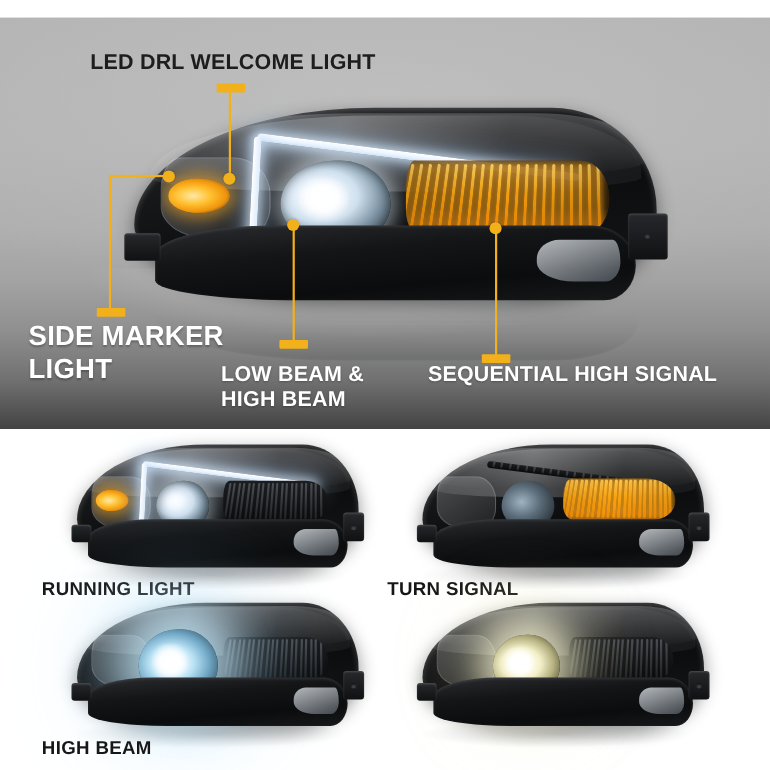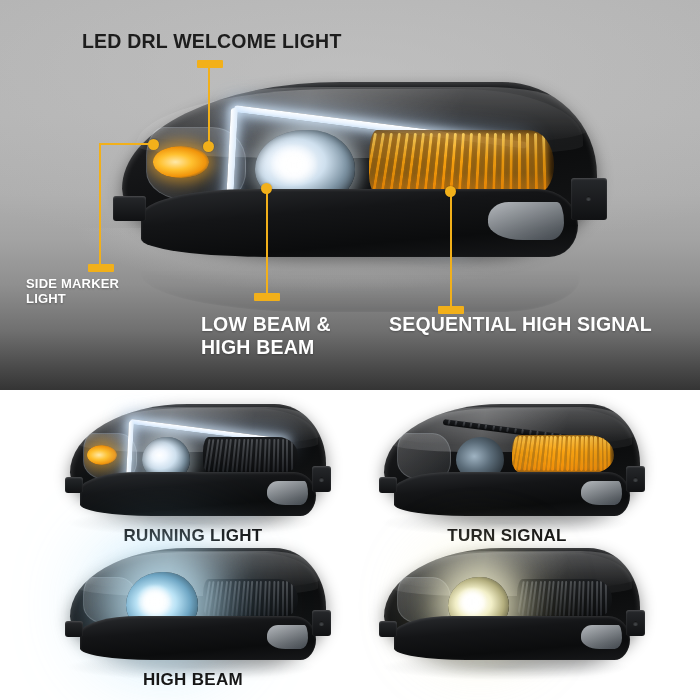--- a/index.html
+++ b/index.html
@@ -10,7 +10,7 @@
 
   
   #hero {
-    position:absolute; left:0; top:0; width:700px; height:413px;
+    position:absolute; left:0; top:16px; width:700px; height:413px;
     background:
       radial-gradient(ellipse 130% 70% at 50% 18%, rgba(200,200,200,.55) 0%, rgba(170,170,170,0) 62%),
       linear-gradient(180deg,

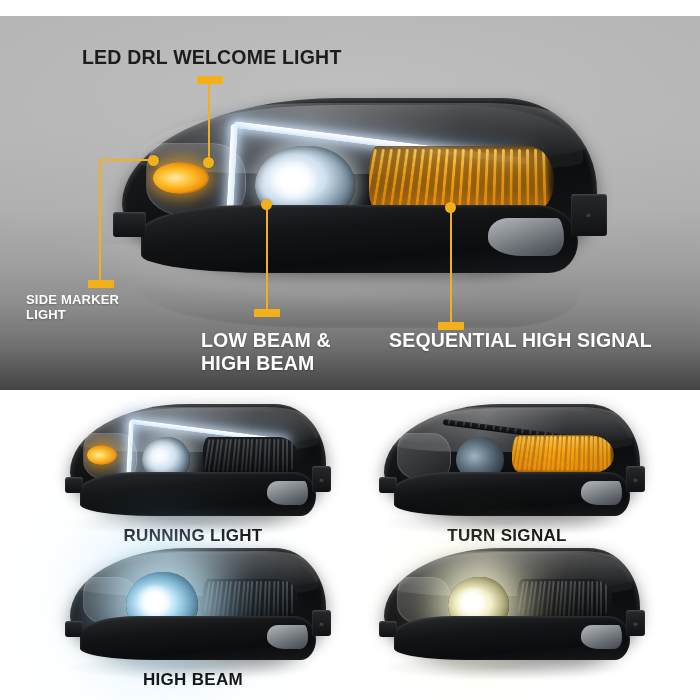--- a/index.html
+++ b/index.html
@@ -245,7 +245,7 @@
     <div class="callout-line" style="left:99px; top:143px; width:52px; height:2px;"></div>
     <div class="callout-line" style="left:99px; top:143px; width:2px; height:124px;"></div>
     <div class="callout-tab" style="left:88px; top:264px; width:26px;"></div>
-    <div class="callout-label lbl-light" style="left:26px; top:276px; font-size:13px;">SIDE MARKER
+    <div class="callout-label lbl-light" style="left:26px; top:276px; font-size:25px;">SIDE MARKER
 LIGHT</div>
 
     <div class="callout-dot" style="left:261px; top:183px;"></div>

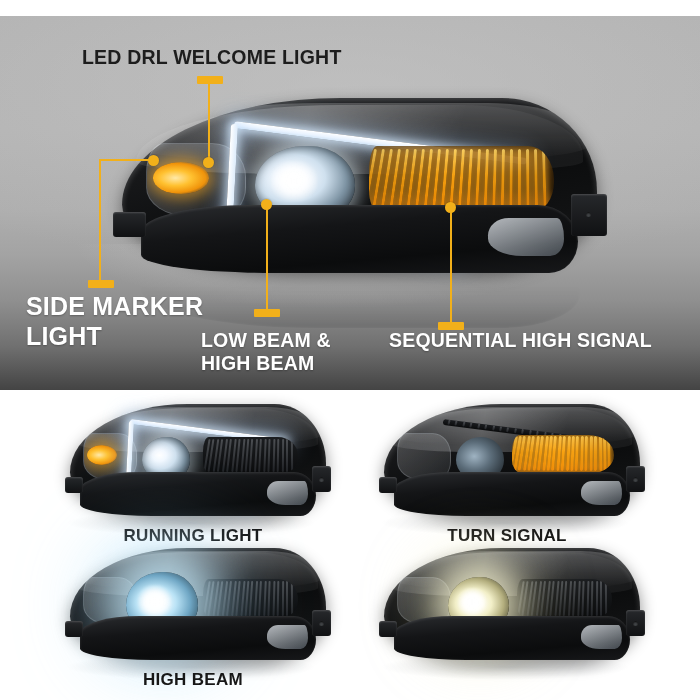--- a/index.html
+++ b/index.html
@@ -159,7 +159,7 @@
   }
   .cell{ position:absolute; }
   .cell .cap{
-    position:absolute; left:0; width:100%; text-align:center;
+    position:absolute; left:0; width:100%; 
     font-size:17px; font-weight:700; color:#171717; letter-spacing:.3px;
   }
   .floor-shadow{

